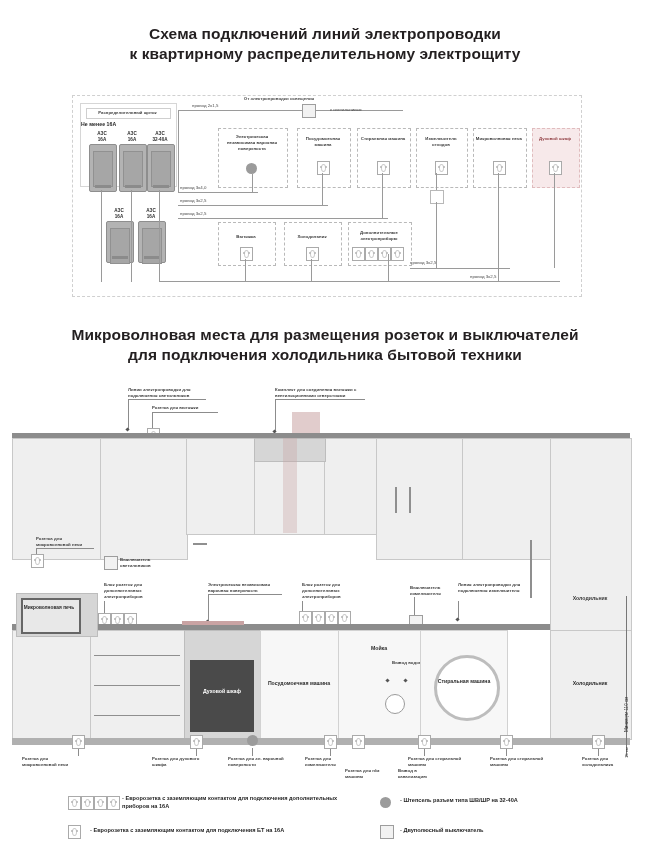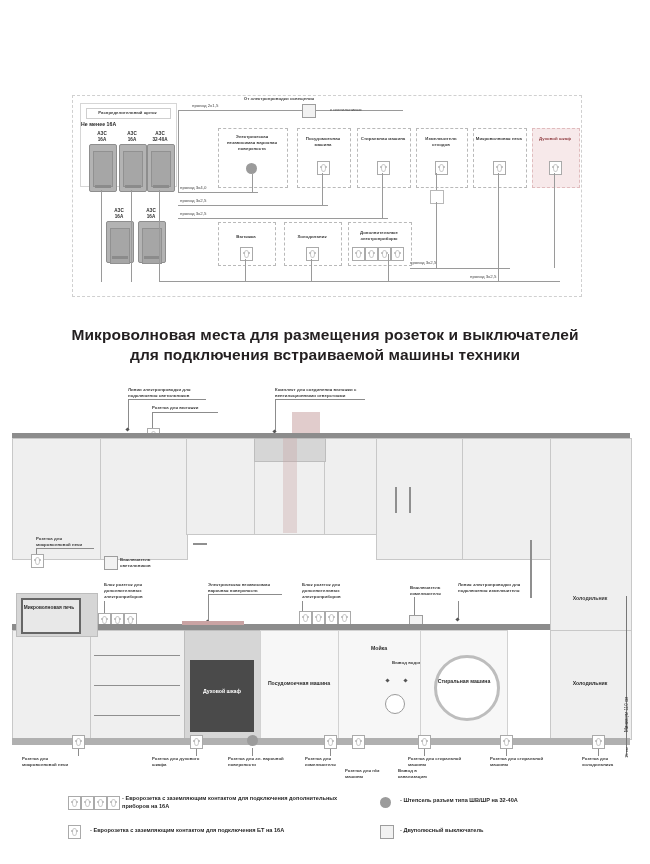--- a/index.html
+++ b/index.html
@@ -84,6 +84,10 @@
 
 <div class="canvas">
 
+  <div class="title" id="title-1">
+    <span class="ln">Схема подключений линий электропроводки</span>
+    <span class="ln">к квартирному распределительному электрощиту</span>
+  </div>
 
   <div>
 

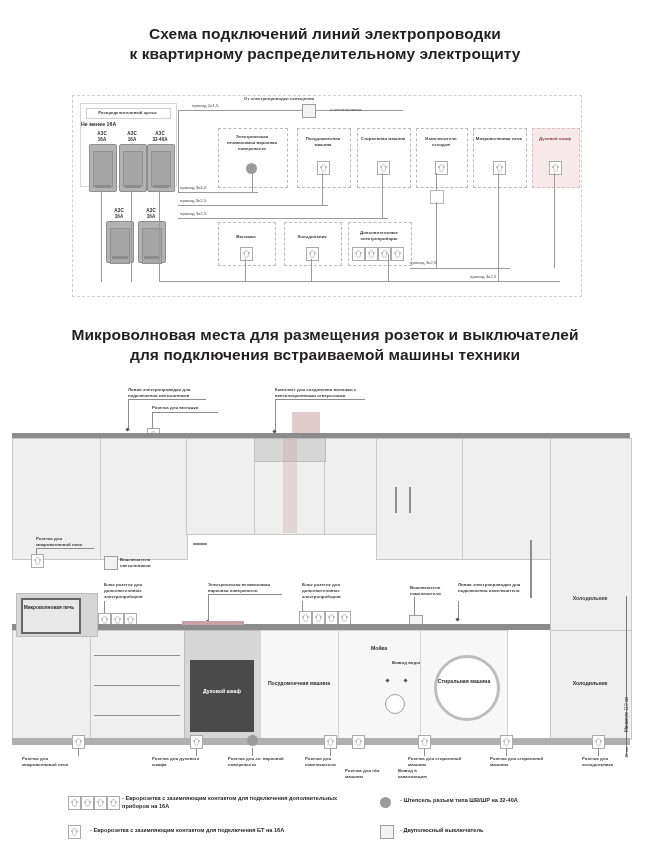--- a/index.html
+++ b/index.html
@@ -252,7 +252,7 @@
 
   <div class="title" id="title-2">
     <span class="ln">Микроволновая места для размещения розеток и выключателей</span>
-    <span class="ln">для подключения встраиваемой машины техники</span>
+    <span class="ln">для подключения холодильника бытовой техники</span>
   </div>
 
   <div>

